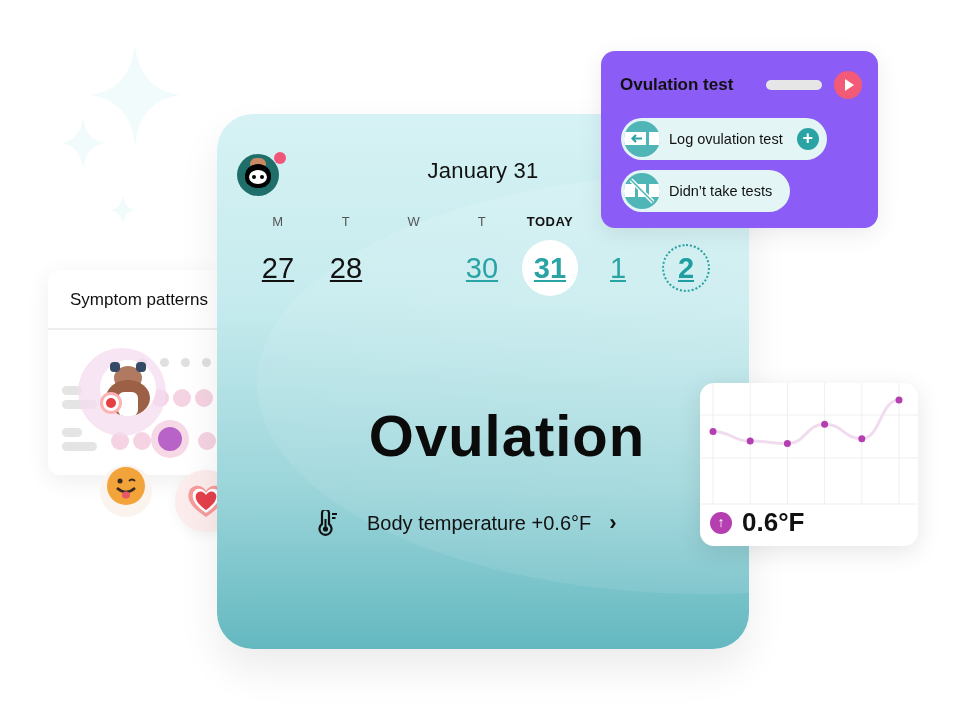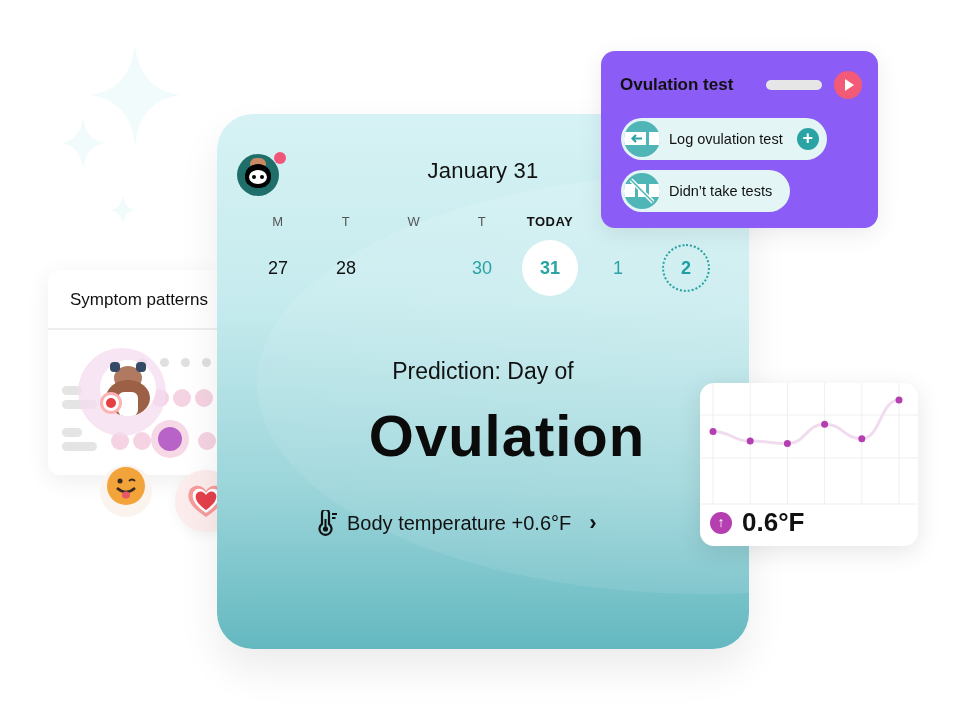--- a/index.html
+++ b/index.html
@@ -34,7 +34,7 @@
   .day { position: absolute; width: 70px; text-align: center; cursor: pointer; }
   .day .dow { font-size: 13px; color: #555; height: 20px; line-height: 20px; letter-spacing: 0.5px; }
   .day .dow.today { font-weight: bold; color: #111; }
-  .day .num { margin: 8px auto 0; width: 56px; height: 56px; line-height: 56px; font-size: 18px; color: #111; border-radius: 50%; }
+  .day .num { margin: 8px auto 0; width: 56px; height: 56px; line-height: 56px; font-size: 29px; color: #111; border-radius: 50%; text-decoration: underline; }
   .day .num.future { color: #2aa3a5; }
   .day .num.today { background: #fff; color: #2aa3a5; font-weight: bold; }
   .day .num.predicted { color: #1e9ea0; font-weight: bold; border: 2px dotted #2aa3a5; width: 48px; height: 48px; line-height: 44px; margin-top: 12px; }

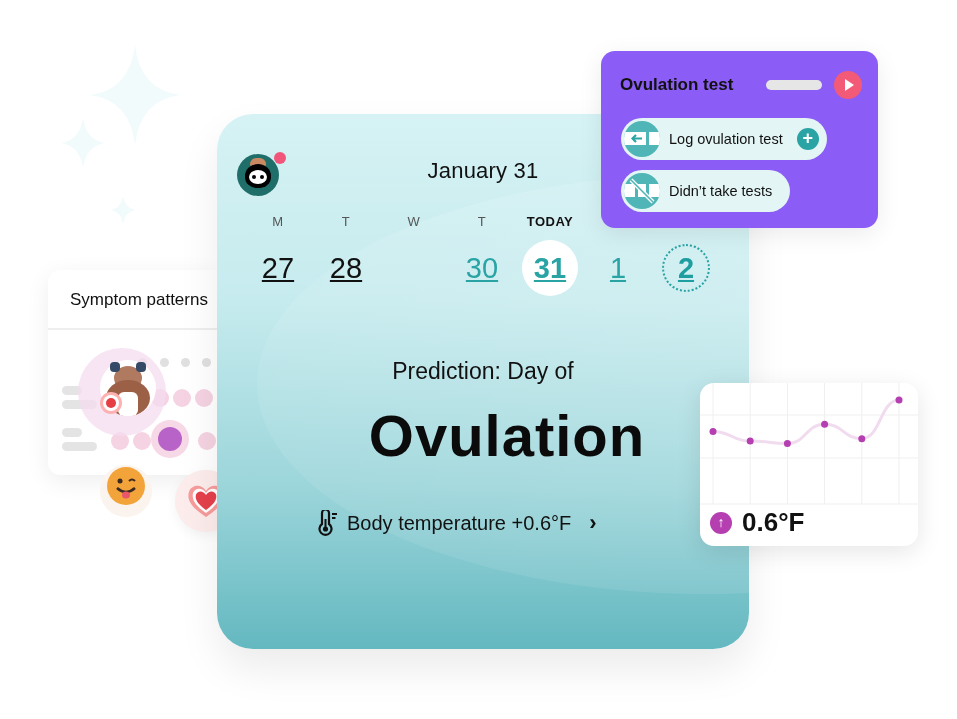--- a/index.html
+++ b/index.html
@@ -196,7 +196,6 @@
     </div>
   </div>
 
-  <div class="prediction-label">Prediction: Day of</div>
   <div class="prediction-main">Ovulation</div>
 
   <div class="temp-row">

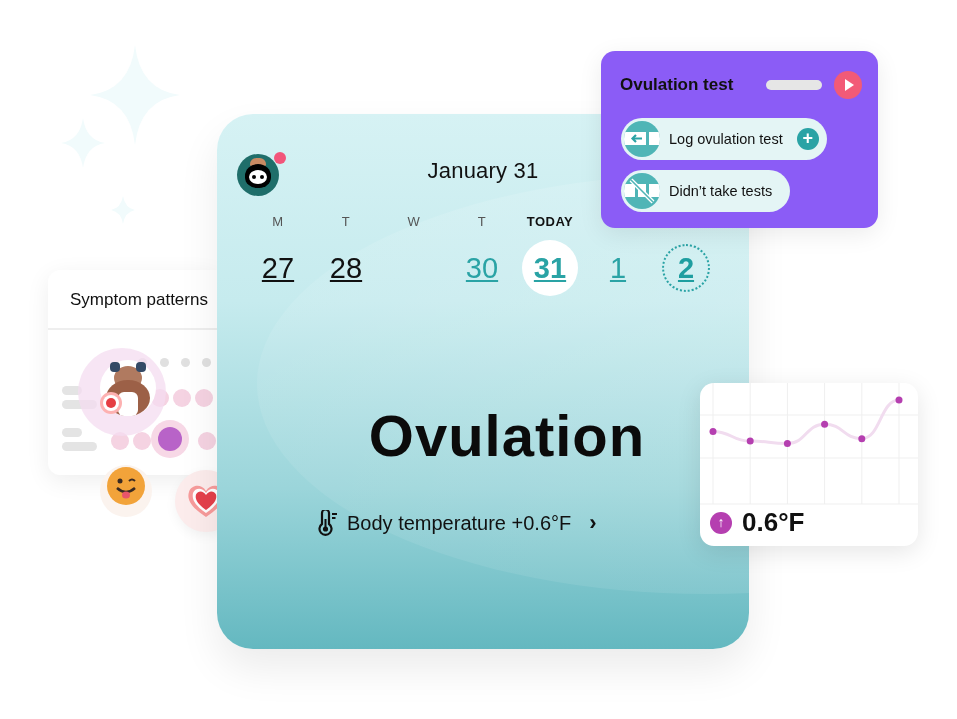--- a/index.html
+++ b/index.html
@@ -42,7 +42,7 @@
   .prediction-label { position: absolute; left: 0; width: 532px; top: 244px; text-align: center; font-size: 23px; color: #111; }
   .prediction-main { position: absolute; left: 0; width: 532px; top: 288px; text-align: center; font-size: 58px; font-weight: bold; color: #0b0b0b; letter-spacing: 1px; margin-left: 24px; }
   .temp-row { position: absolute; left: 100px; top: 396px; display: flex; align-items: center; cursor: pointer; }
-  .temp-row .label { font-size: 20px; color: #111; margin-left: 8px; }
+  .temp-row .label { font-size: 20px; color: #111; margin-left: 28px; }
   .temp-row .chev { margin-left: 18px; font-size: 22px; font-weight: bold; }
 
   

